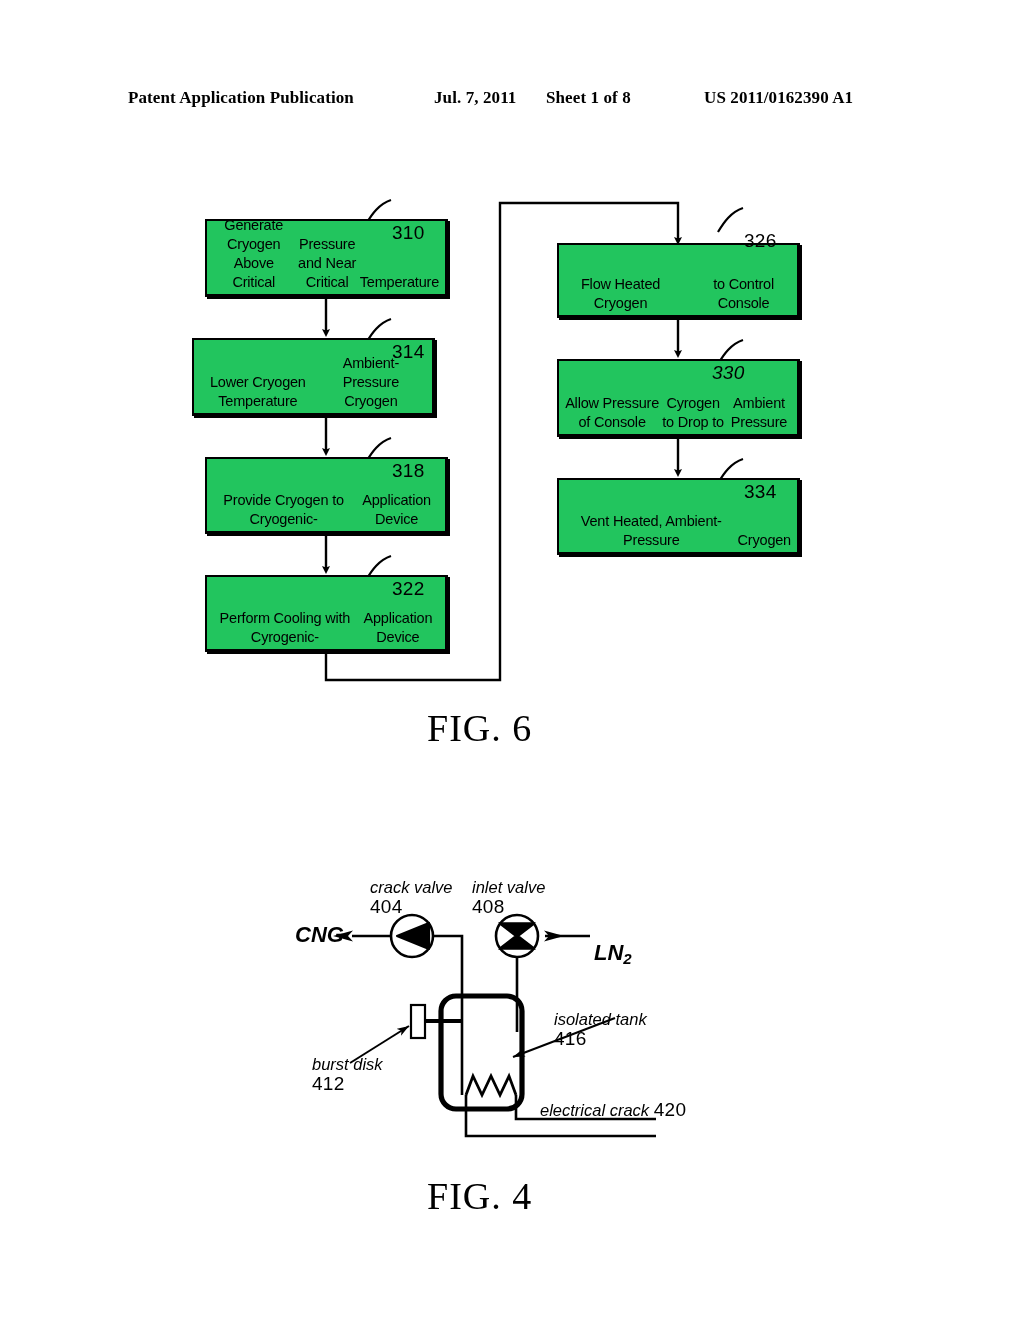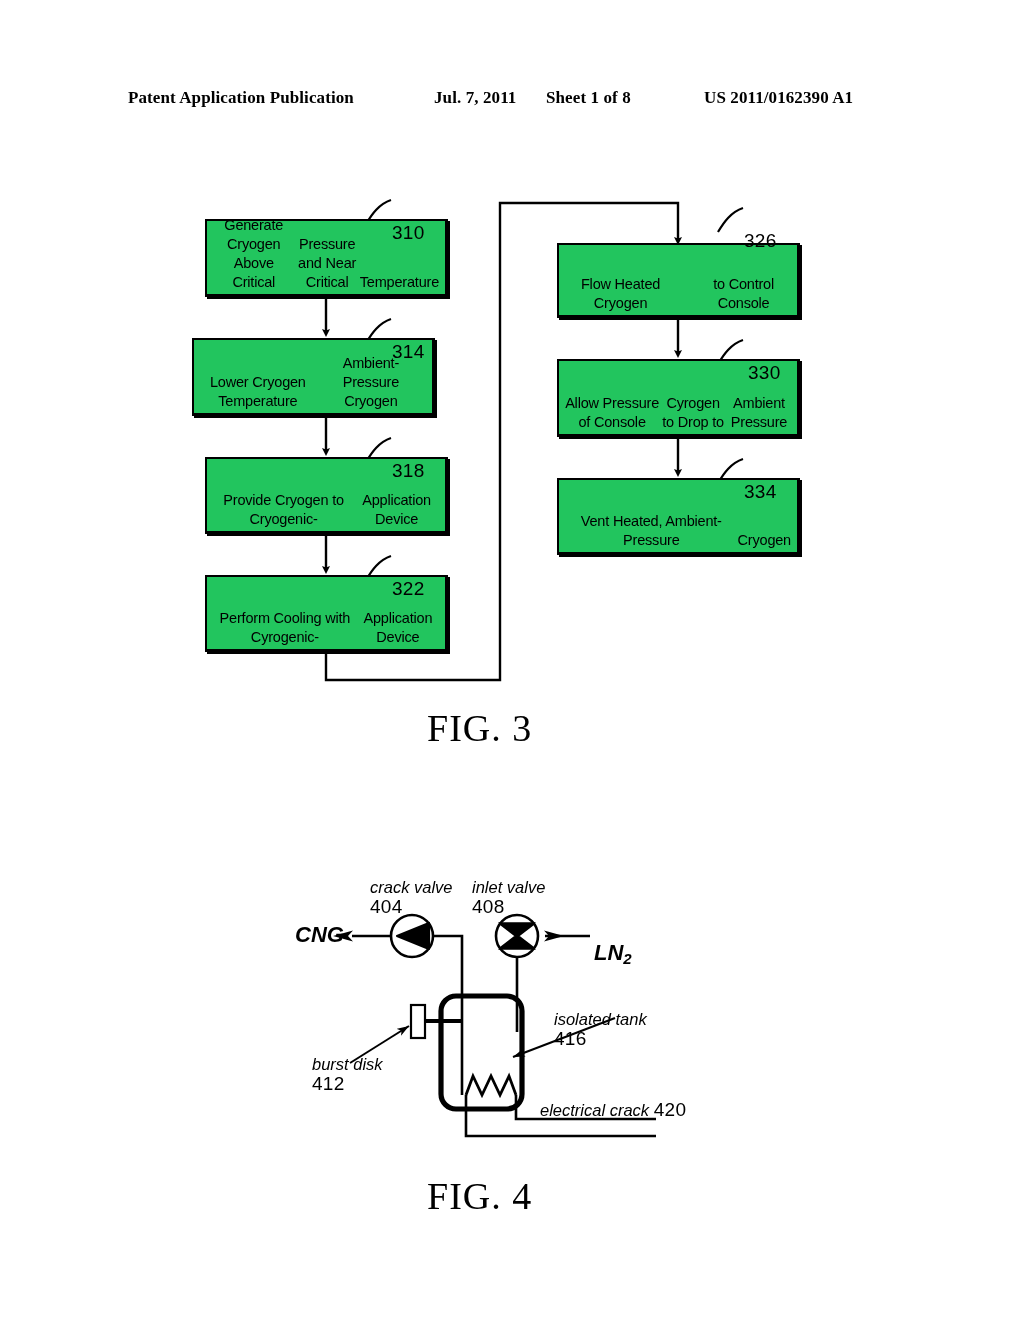--- a/index.html
+++ b/index.html
@@ -187,7 +187,7 @@
   <span>Cyrogen to Drop to</span>
   <span>Ambient Pressure</span>
 </div>
-<div class="ref-num" style="left:748px; top:327px;">330</div>
+<div class="ref-num" style="left:712px; top:327px;font-style:italic;">330</div>
 
 <div class="fc-box" style="left:557px; top:478px; width:243px; height:77px;">
   <span>Vent Heated, Ambient-Pressure</span>

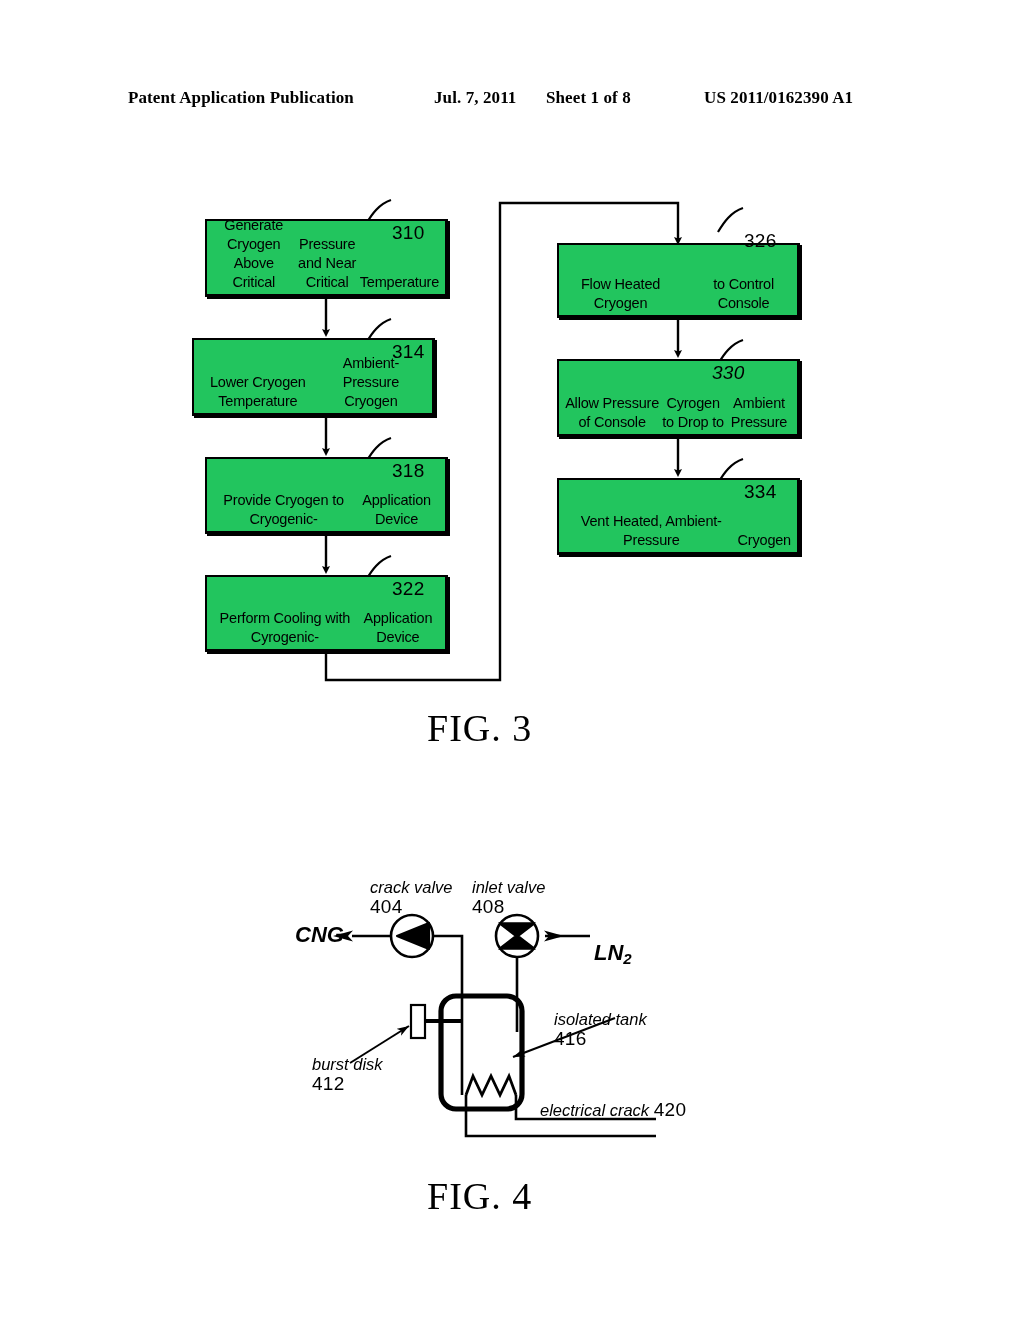--- a/index.html
+++ b/index.html
@@ -195,7 +195,7 @@
 </div>
 <div class="ref-num" style="left:744px; top:446px;">334</div>
 
-<div class="fig-caption" style="left:427px; top:706px;">FIG. 3</div>
+<div class="fig-caption" style="left:427px; top:706px;">FIG. 6</div>
 
 <svg class="layer" width="1024" height="1320" viewBox="0 0 1024 1320">
   <defs>

